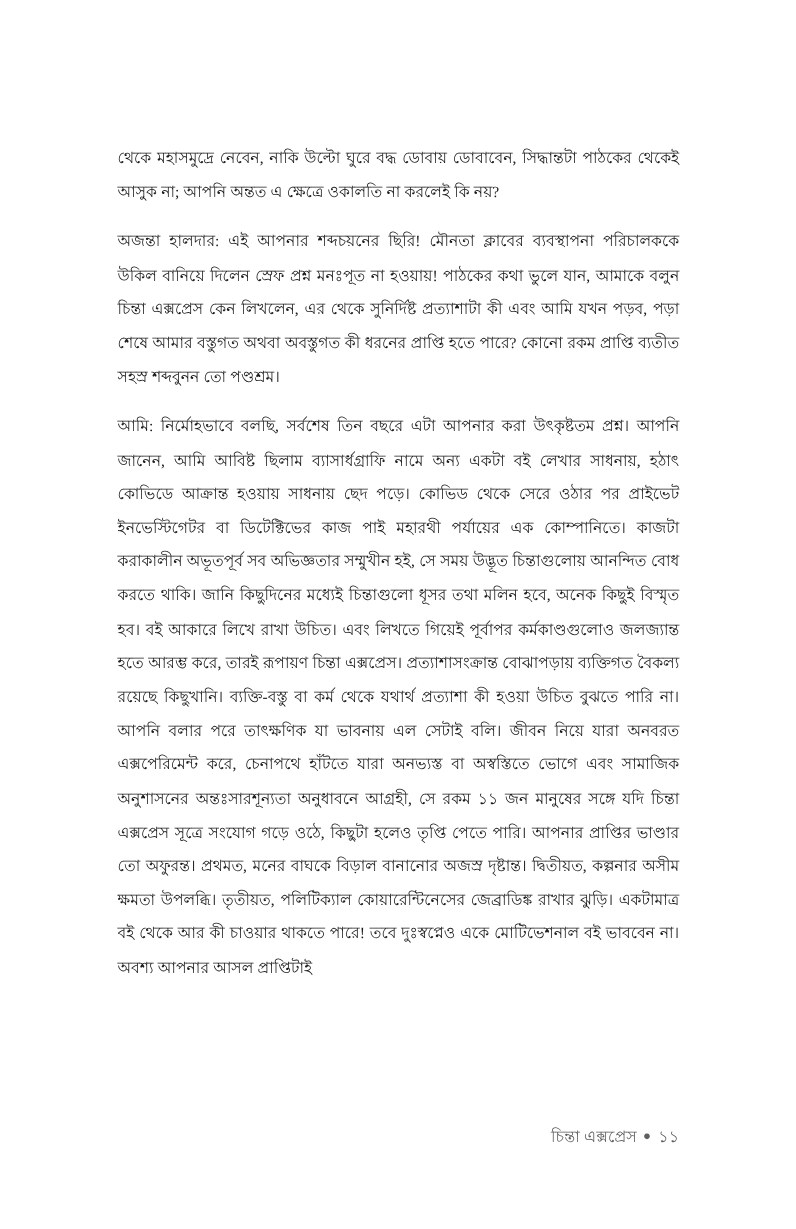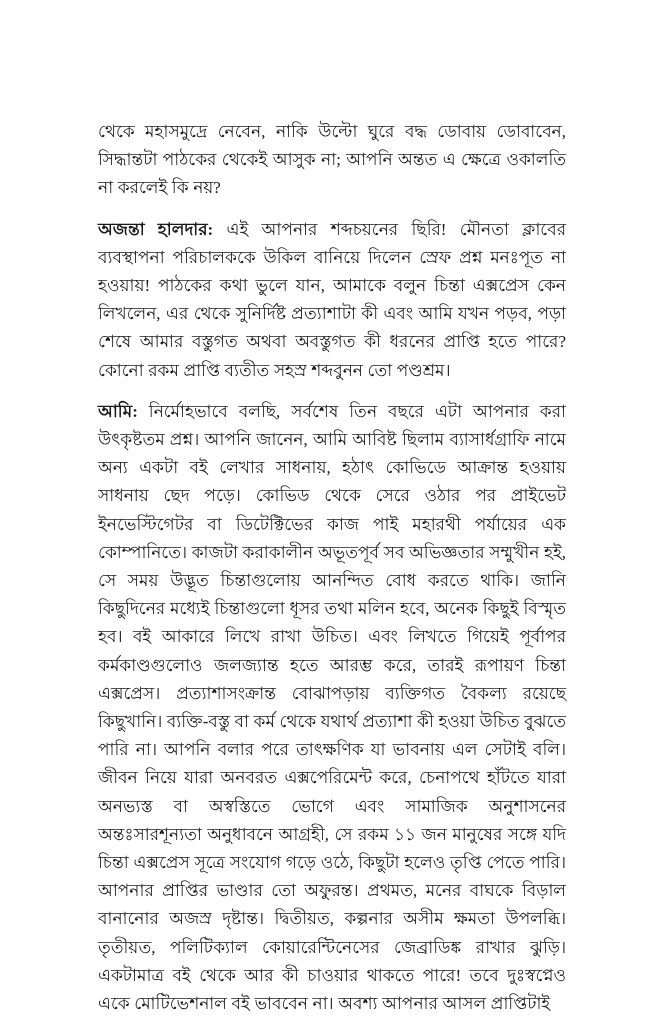--- a/index.html
+++ b/index.html
@@ -30,7 +30,7 @@
     margin: 0 0 13px 0;
     text-align: justify;
     text-justify: inter-word;
-    font-size: 17px;
+    font-size: 13px;
     line-height: 28.2px;
     color: #1a1a1a;
     word-spacing: 0.02em;

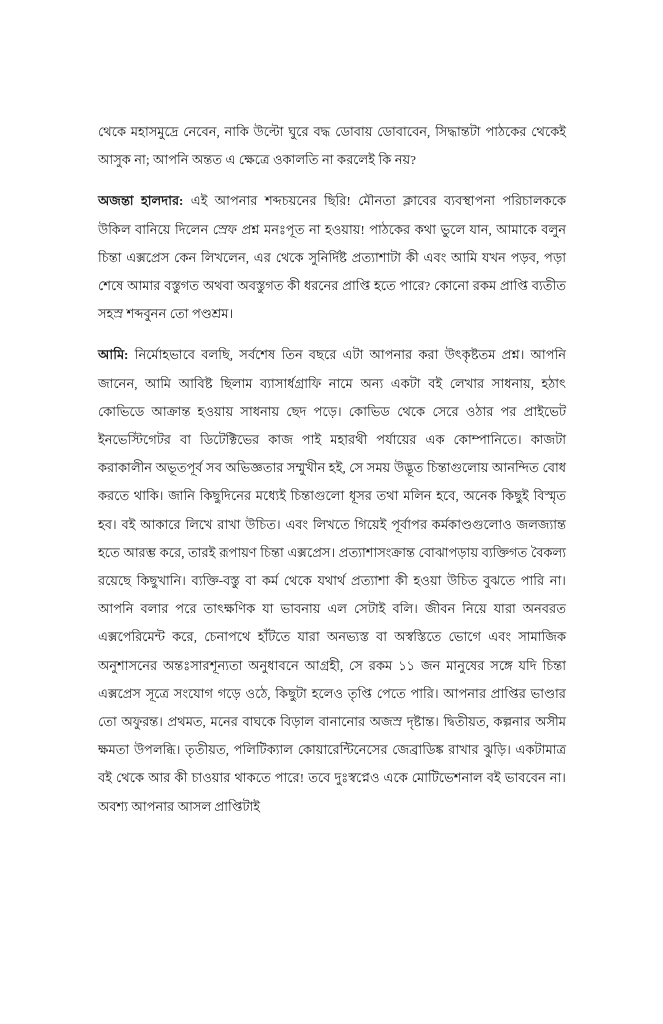--- a/index.html
+++ b/index.html
@@ -45,7 +45,7 @@
     margin-top: 2px;
   }
   .speaker {
-    font-weight: bold;
+    font-weight: normal;
   }
   .footer {
     position: absolute;

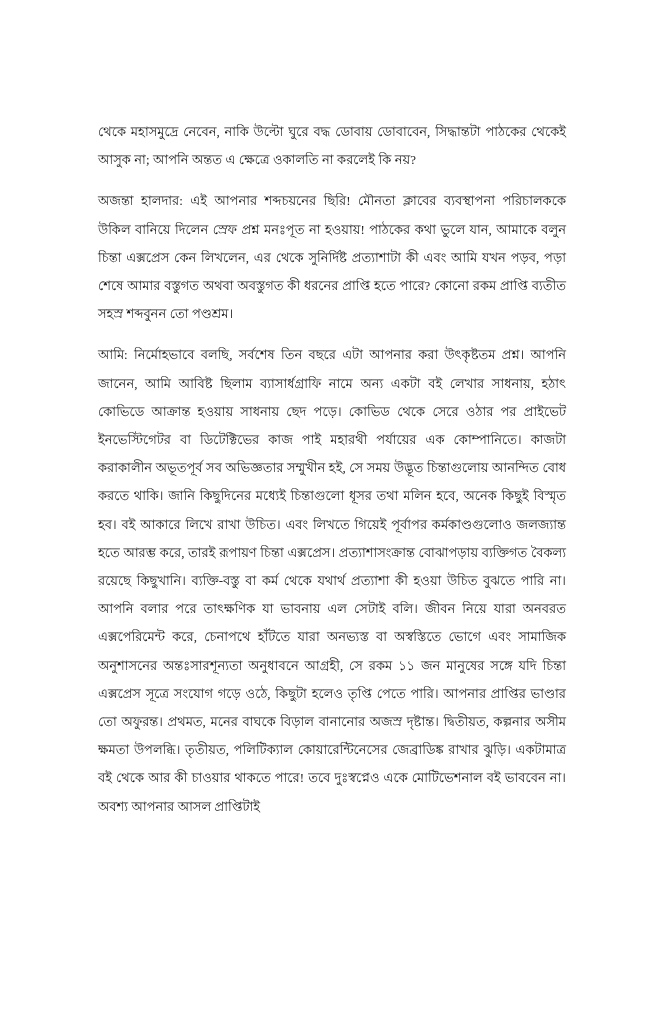--- a/index.html
+++ b/index.html
@@ -91,6 +91,9 @@
 
   </div>
 
+  <div class="footer">
+    <span>চিন্তা এক্সপ্রেস</span><span class="sep">●</span><span class="page-num">১১</span>
+  </div>
 
 </div>
 

